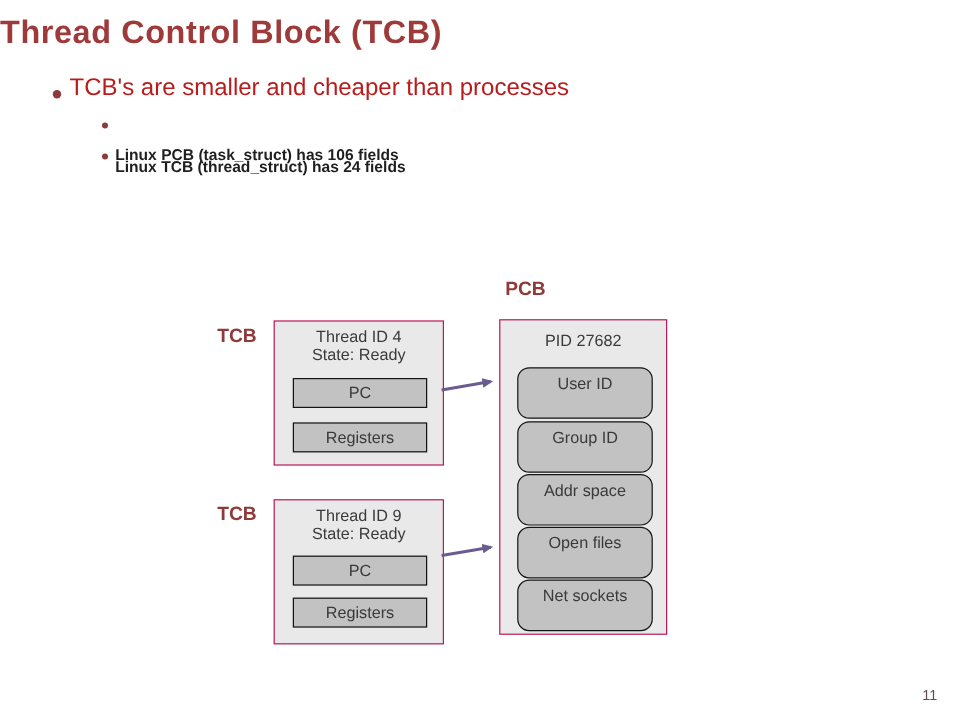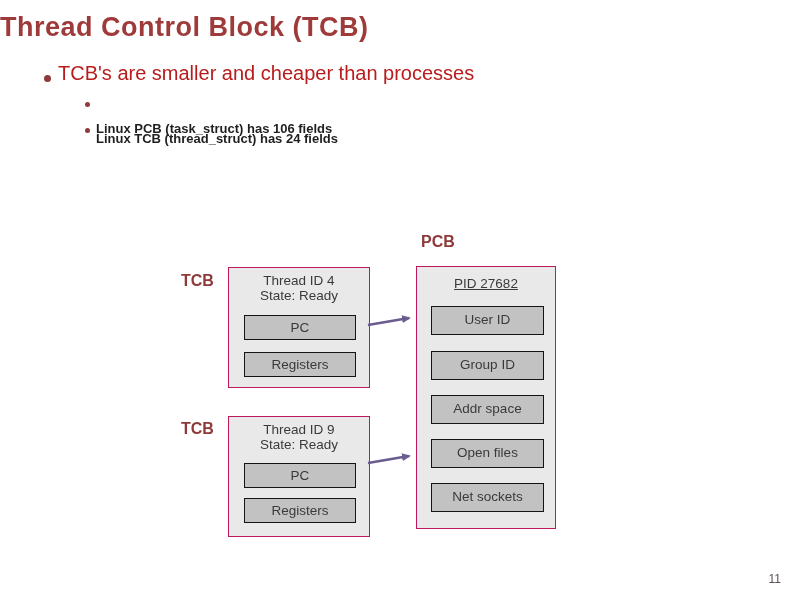--- a/index.html
+++ b/index.html
@@ -81,7 +81,7 @@
 </div>
 
 <div class="abs outer-box pcb-box">
-  <div class="box-head" style="top:9px;text-decoration:underline;">PID 27682</div>
+  <div class="box-head" style="top:9px;">PID 27682</div>
   <div class="field-box" style="top:39px;">User ID</div>
   <div class="field-box" style="top:84px;">Group ID</div>
   <div class="field-box" style="top:128px;">Addr space</div>

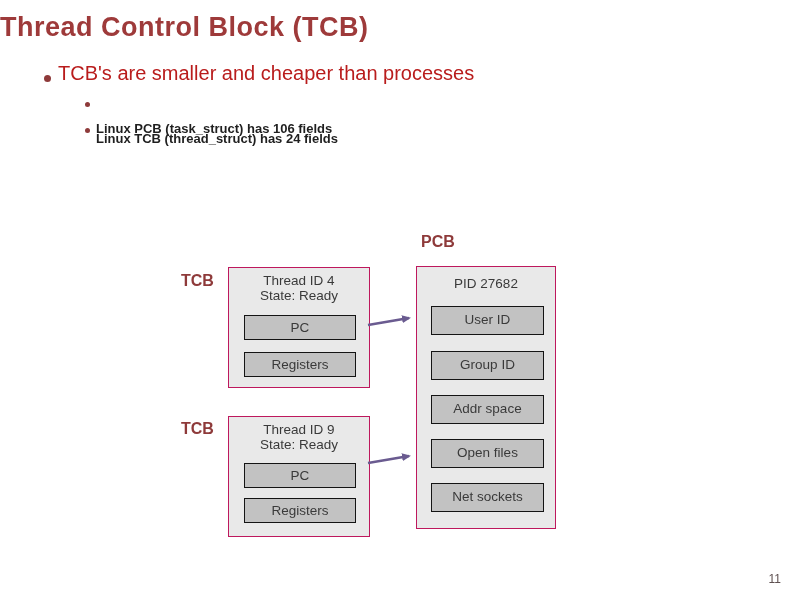--- a/index.html
+++ b/index.html
@@ -42,7 +42,7 @@
 
   
   .pcb-box{left:416px;top:266px;width:140px;height:263px;}
-  .pcb-box .field-box{left:14px;width:113px;height:29px;line-height:25px;}
+  .pcb-box .field-box{left:14px;width:113px;height:43px;line-height:25px;border-radius:10px;}
 
   .arrow-layer{left:0;top:0;width:794px;height:595px;pointer-events:none;}
 

